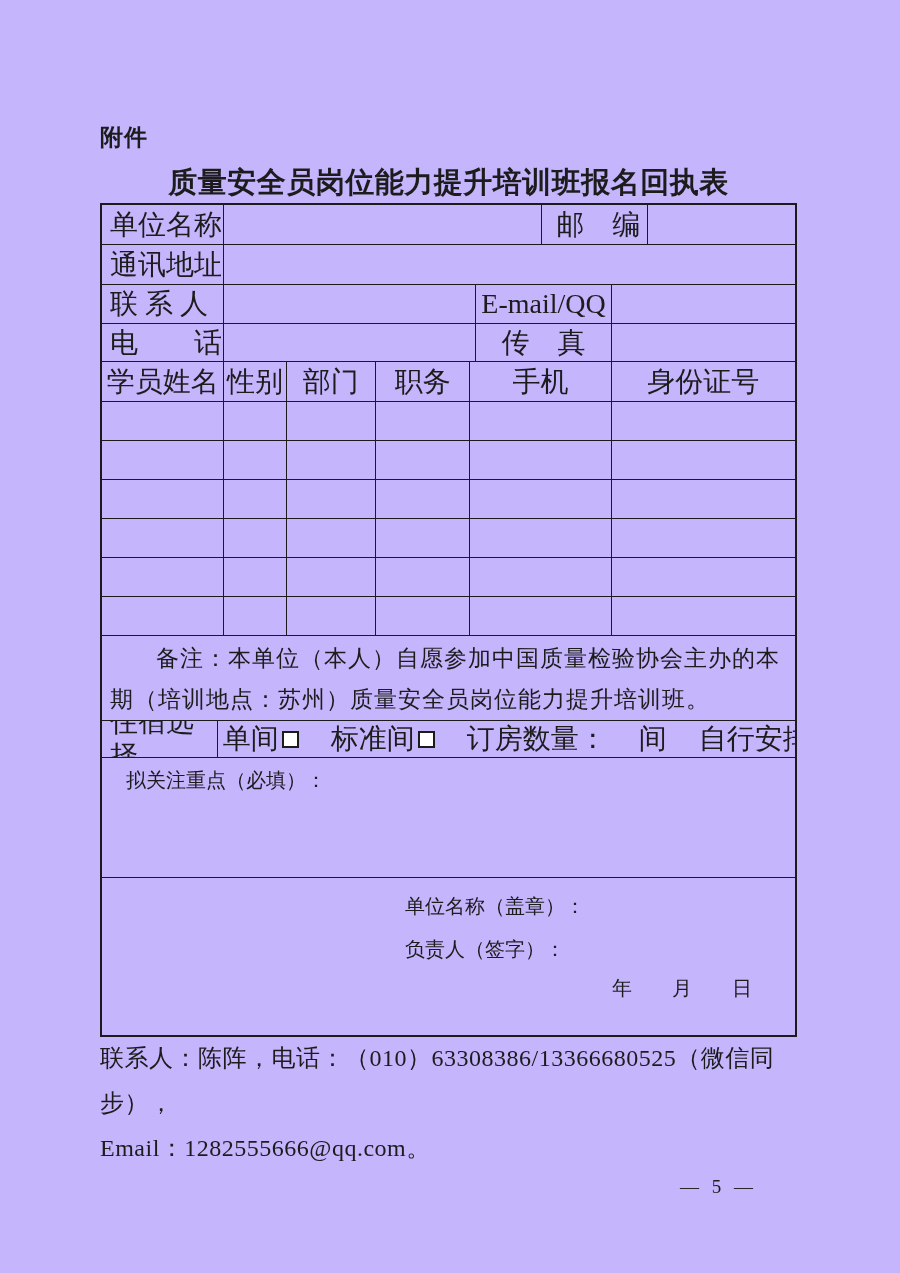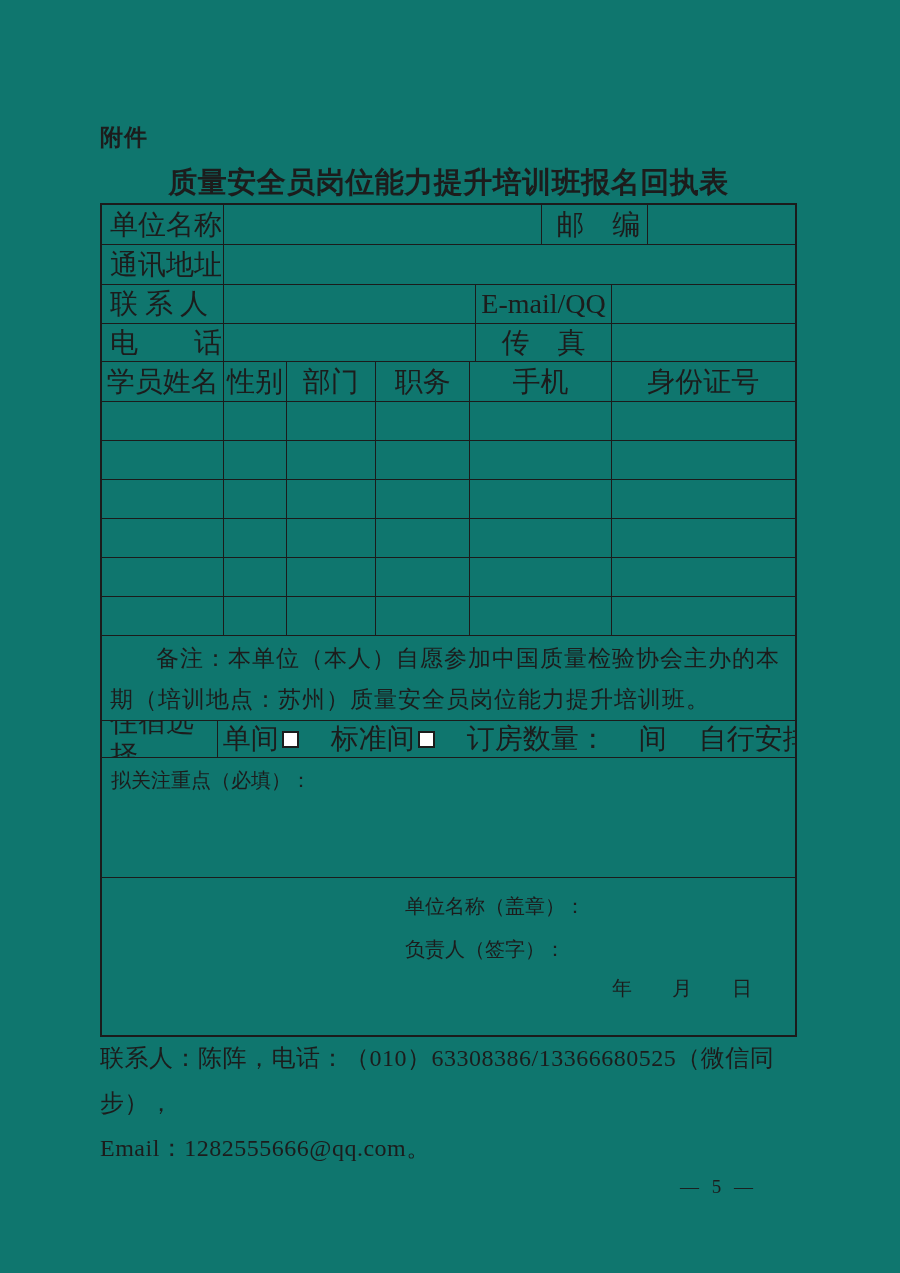--- a/index.html
+++ b/index.html
@@ -7,7 +7,7 @@
   body { font-family:"Liberation Serif","DejaVu Serif",serif; color:#1c1c1c; }
   .page {
     position:relative; width:900px; height:1273px;
-    background:#0f766e; margin:0 auto; overflow:hidden;
+    background:#c4b5fd; margin:0 auto; overflow:hidden;
   }
   .attachment {
     position:absolute; left:100px; top:122px;

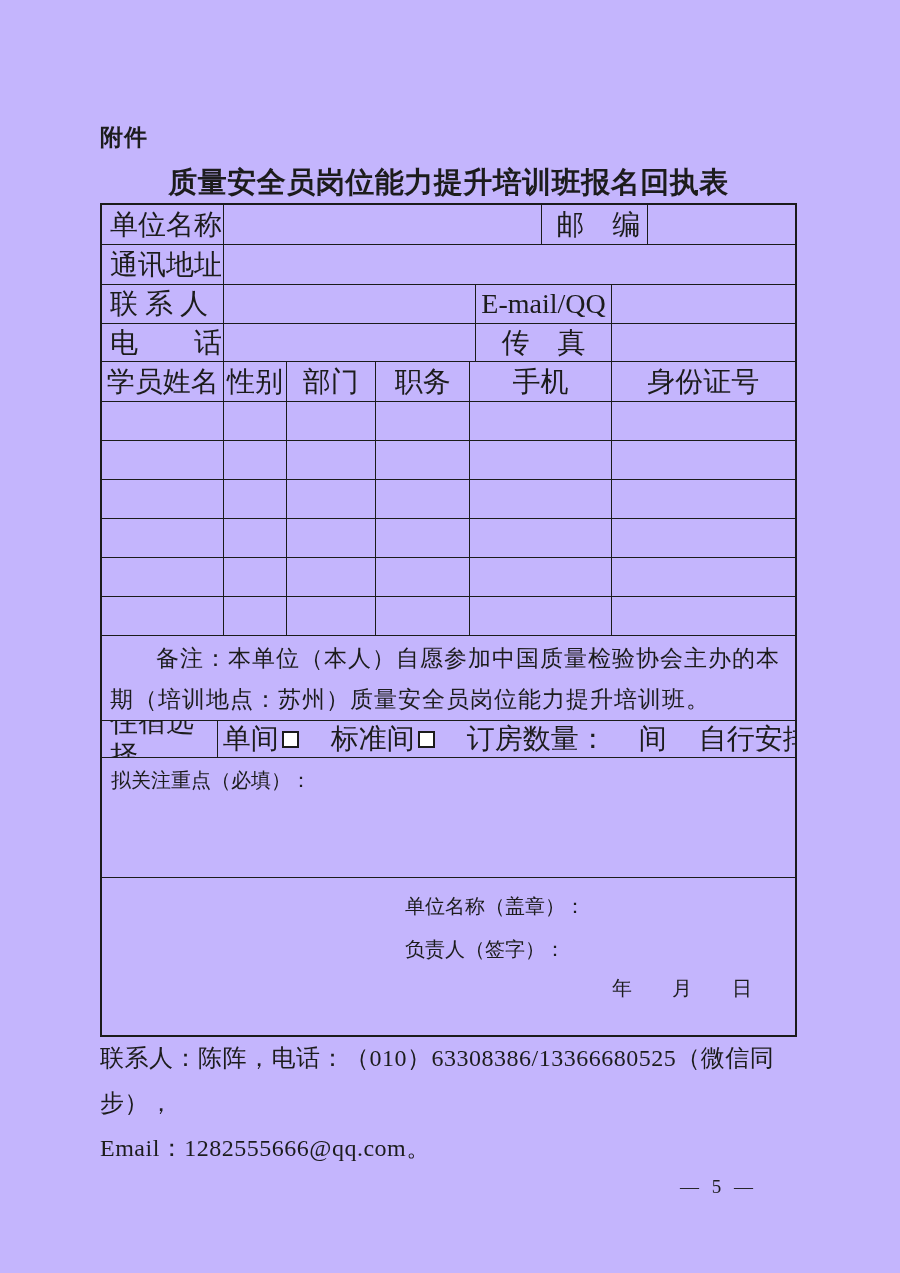--- a/index.html
+++ b/index.html
@@ -57,7 +57,7 @@
     border:2px solid #1b1b1b; margin-left:3px; background:#fff;
   }
   
-  .focus-cell { display:block; width:100%; padding:9px 9px; font-size:20px; }
+  .focus-cell { display:block; width:100%; padding:9px 24px; font-size:20px; }
   
   .decl-cell { display:block; width:100%; font-size:20px; }
   .decl-statement { margin:13px 0 0 44px; }

